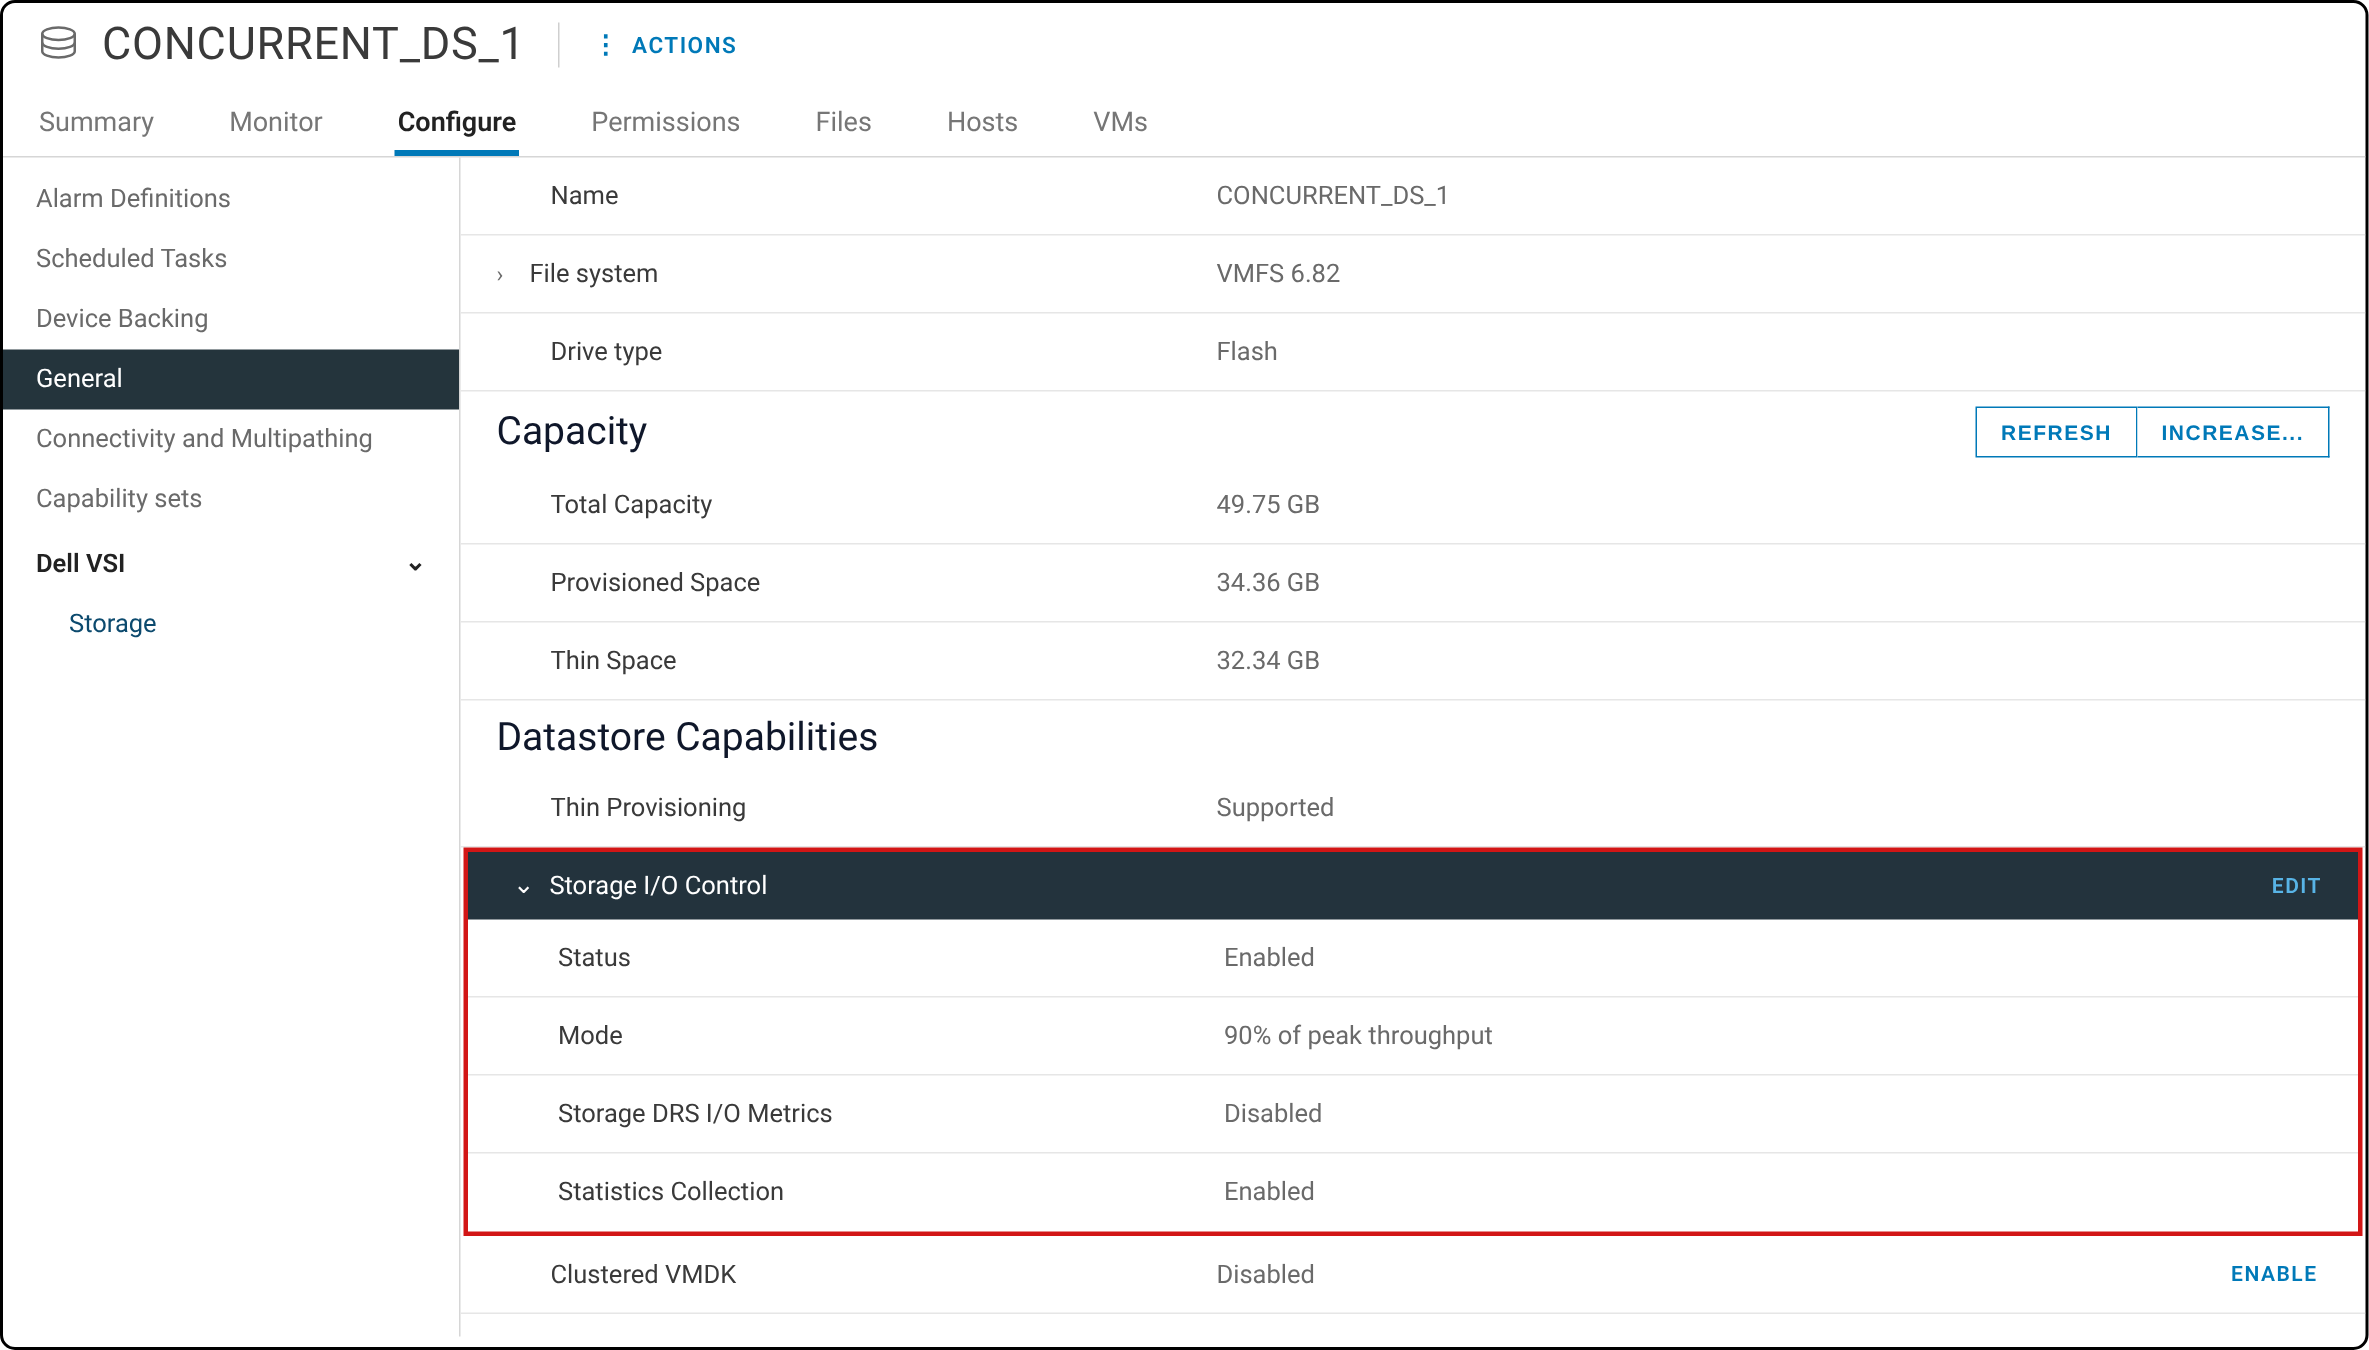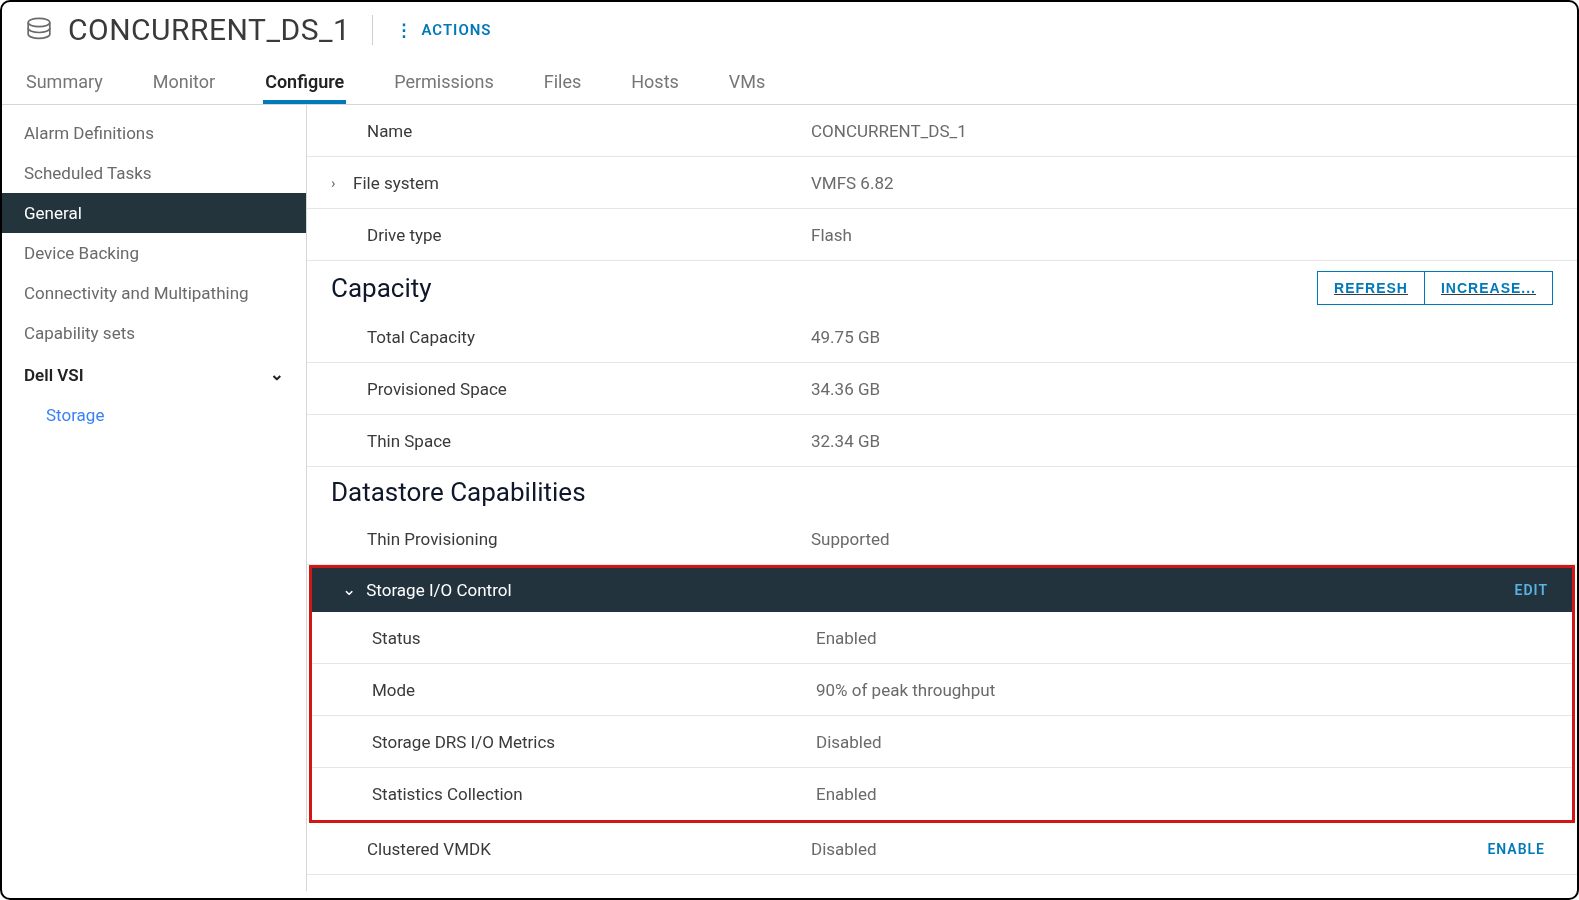--- a/index.html
+++ b/index.html
@@ -252,8 +252,8 @@
   <div class="sidebar">
     <div class="side-item">Alarm Definitions</div>
     <div class="side-item">Scheduled Tasks</div>
+    <div class="side-item">Device Backing</div>
     <div class="side-item active">General</div>
-    <div class="side-item">Device Backing</div>
     <div class="side-item">Connectivity and Multipathing</div>
     <div class="side-item">Capability sets</div>
     <div class="side-group">

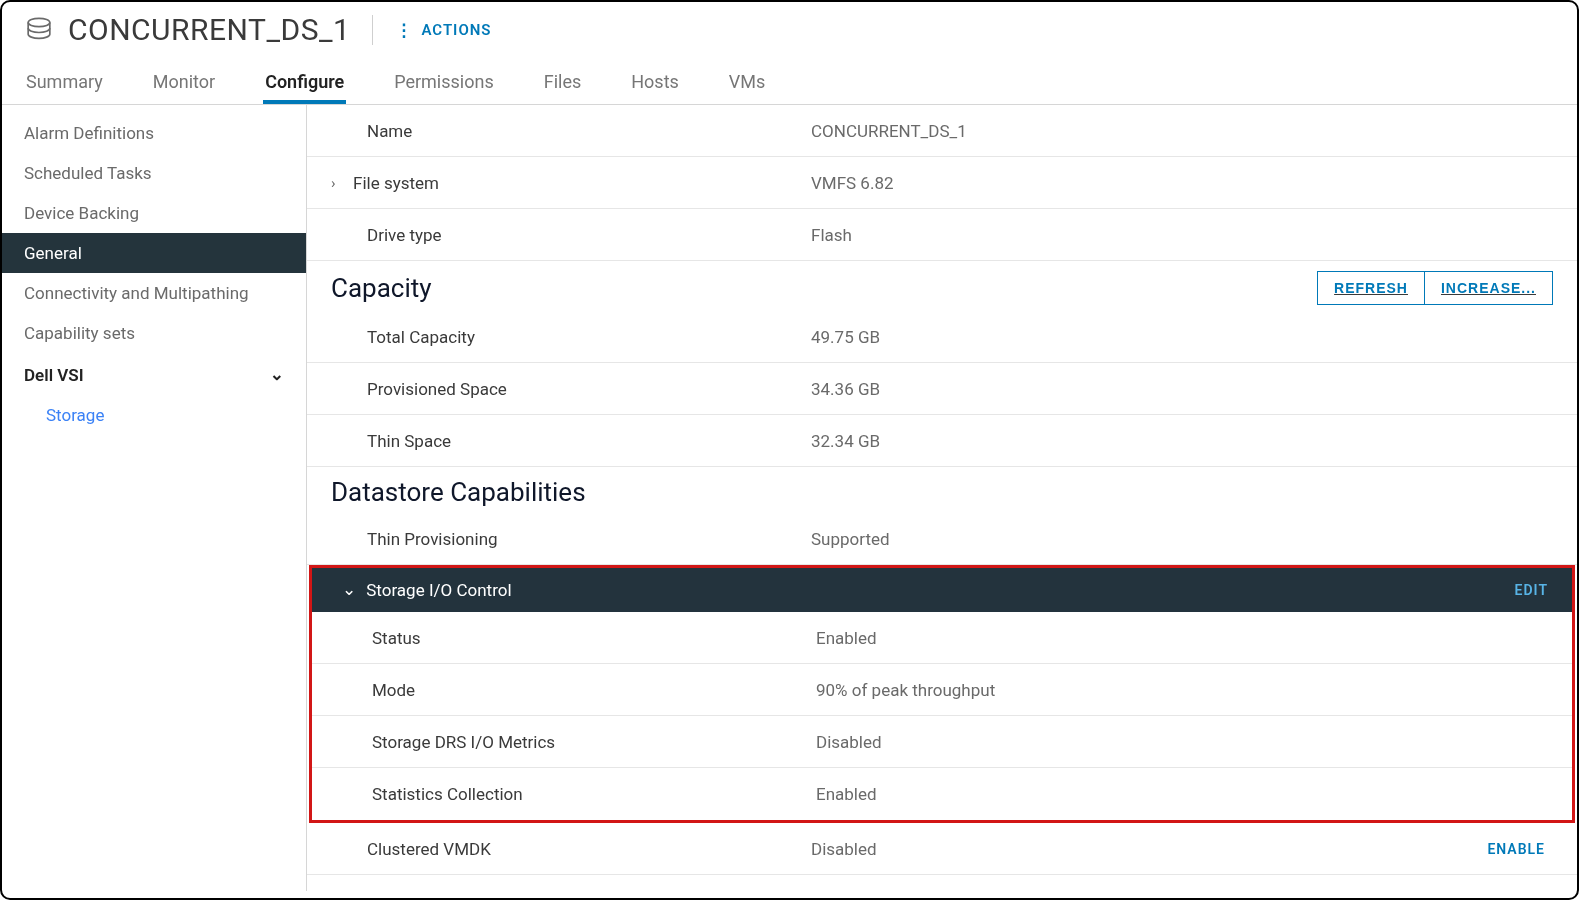--- a/index.html
+++ b/index.html
@@ -162,7 +162,7 @@
     font-weight: 400;
     color: #0f172a;
   }
-  .btn-group { display: flex; text-decoration: underline; }
+  .btn-group { display: flex; }
   .btn {
     border: 1px solid #0079b8;
     color: #0079b8;

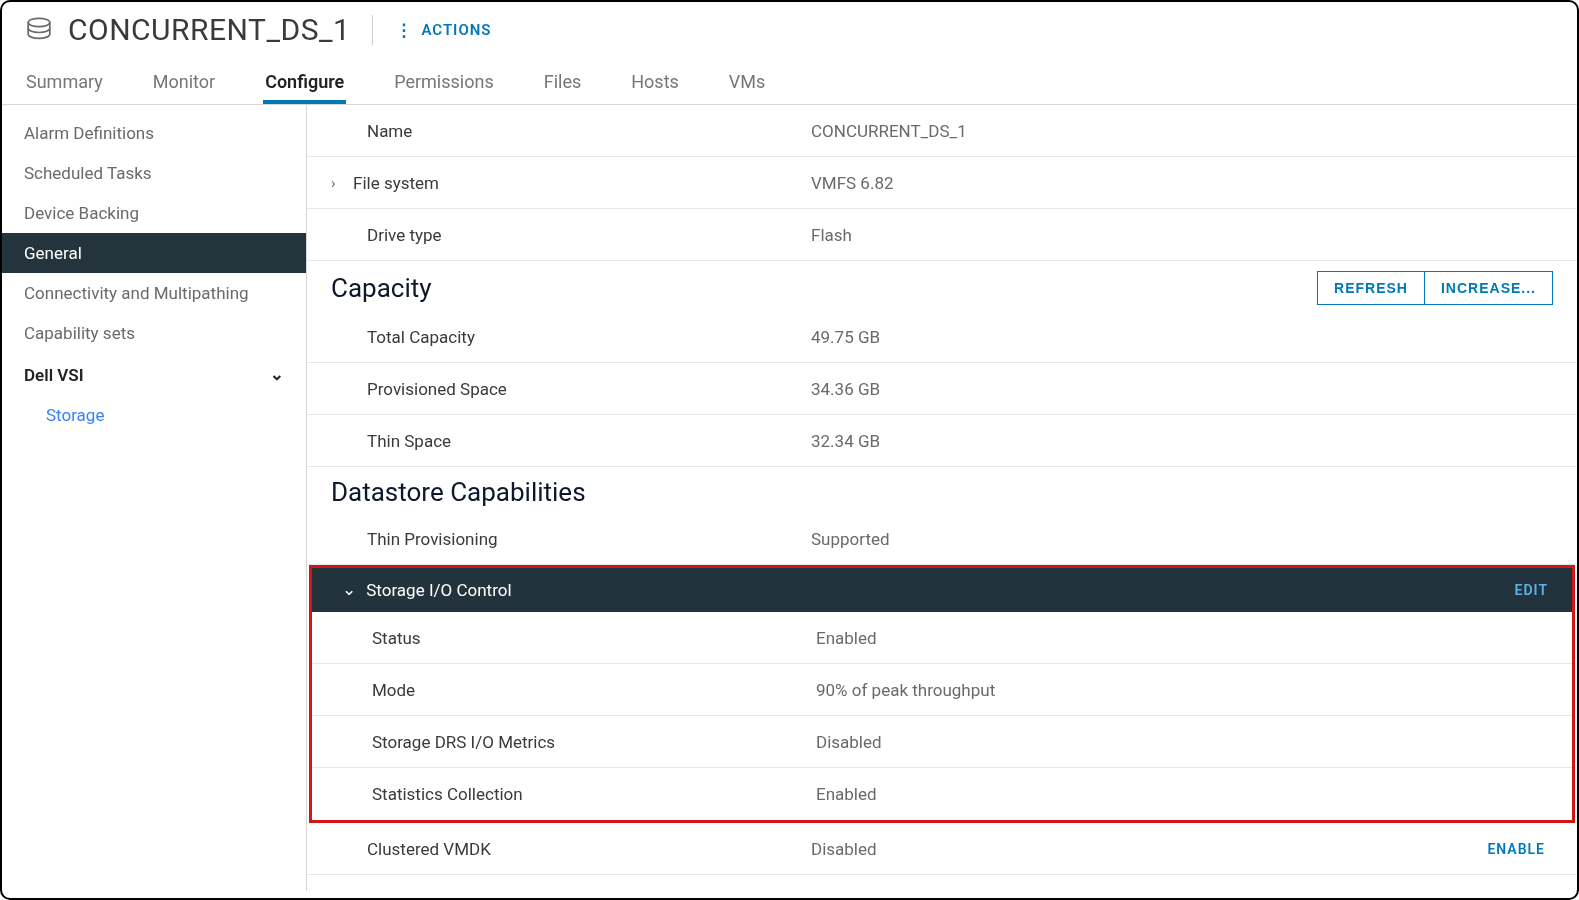--- a/index.html
+++ b/index.html
@@ -110,7 +110,7 @@
   }
   .side-sub {
     font-size: 17px;
-    color: #3b82f6;
+    color: #0c4a6e;
     padding: 10px 22px 10px 44px;
     cursor: pointer;
   }

